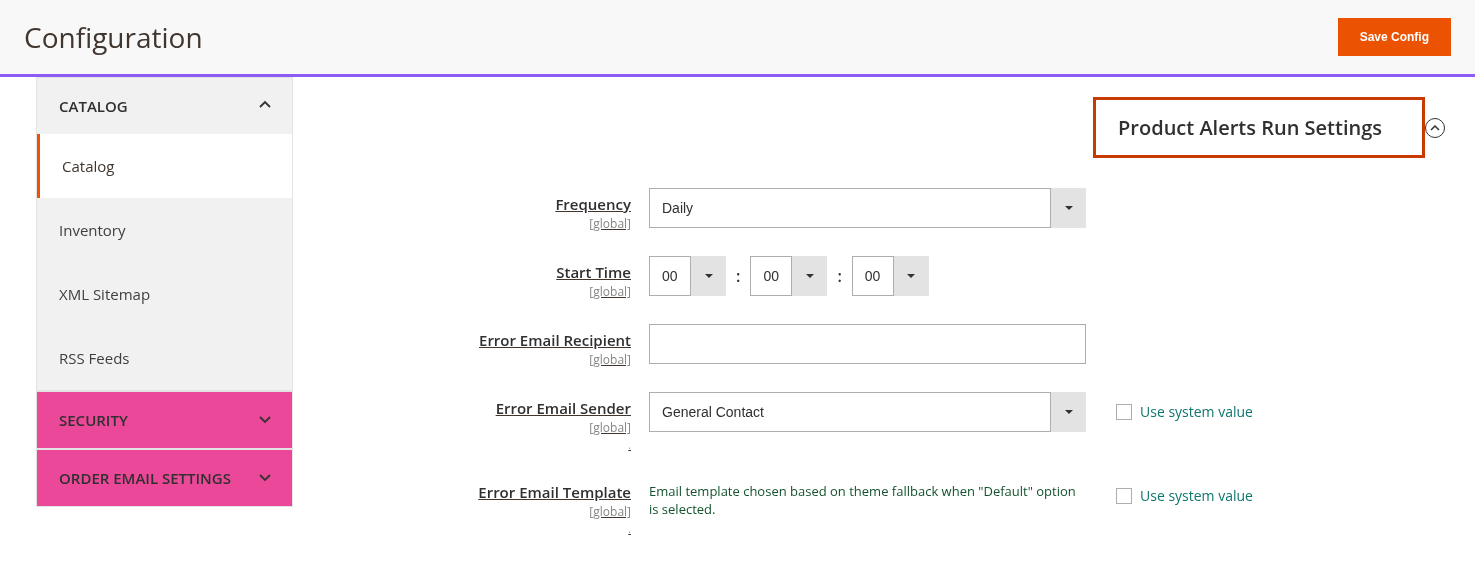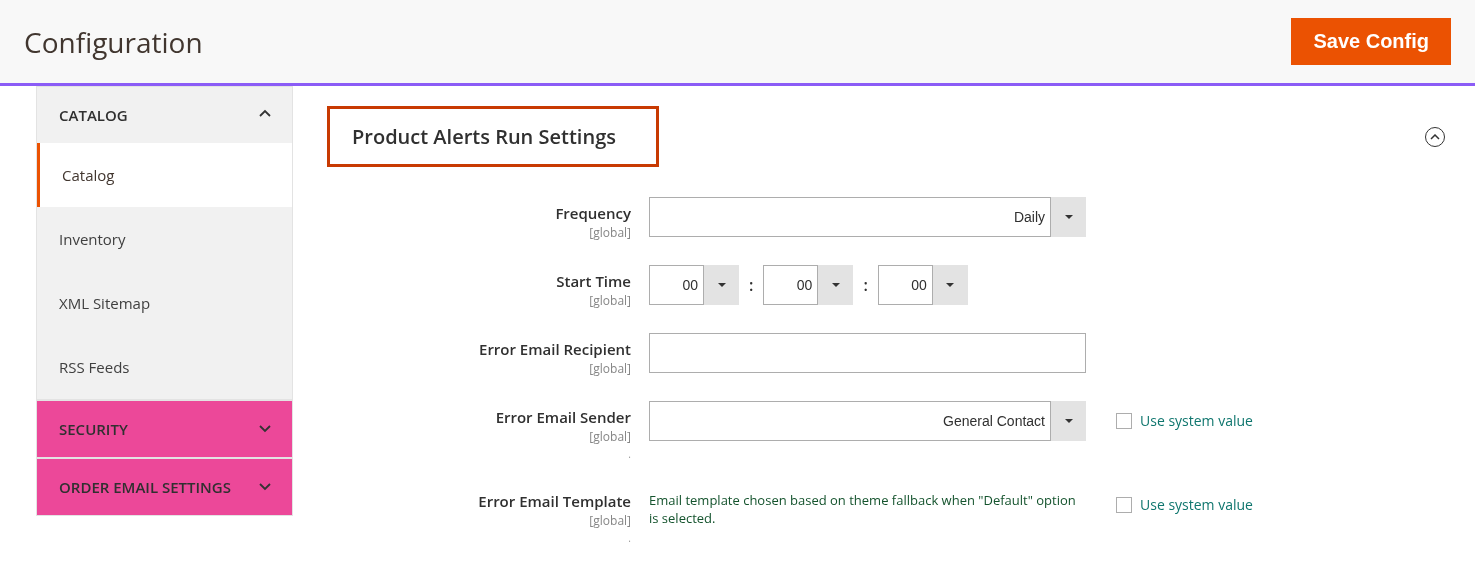--- a/index.html
+++ b/index.html
@@ -23,7 +23,7 @@
       color: #fff;
       border: none;
       padding: 12px 22px;
-      font-size: 20px;
+      font-size: 12px;
       font-weight: 600;
       cursor: pointer;
     }

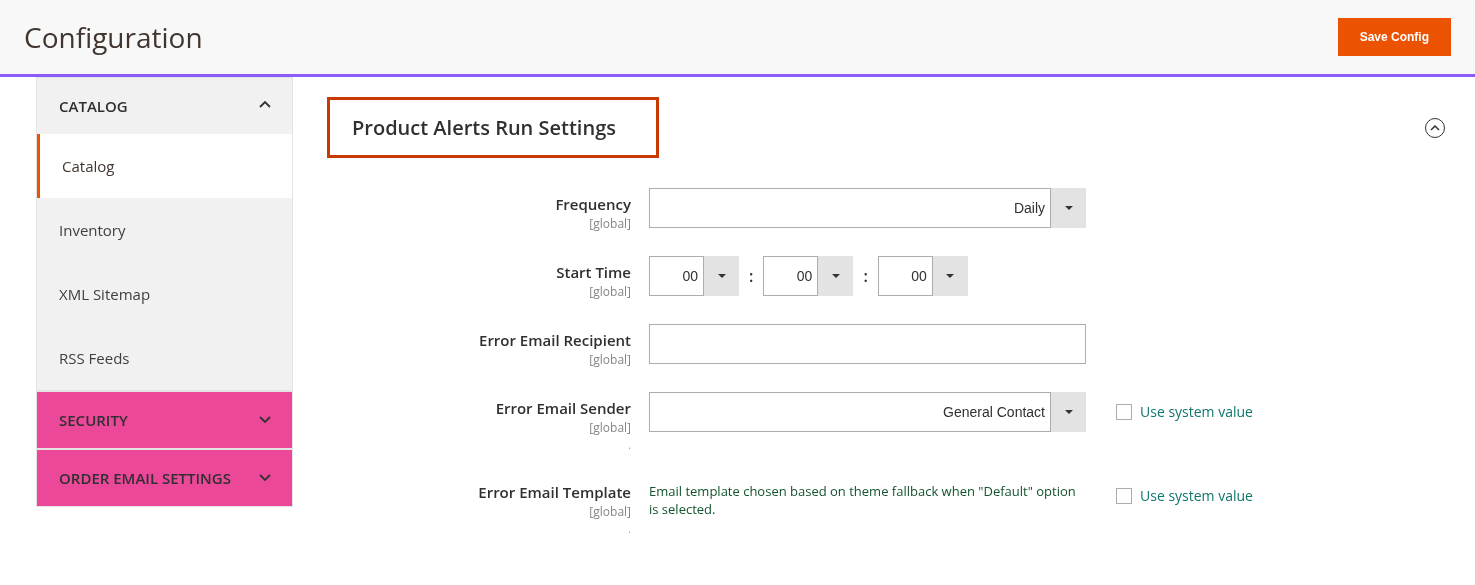--- a/index.html
+++ b/index.html
@@ -89,7 +89,7 @@
     
     .section-header {
       display: flex;
-      justify-content: space-between;
+      justify-content: flex-end;
       align-items: center;
       padding: 20px 0 30px 22px;
       position: relative;

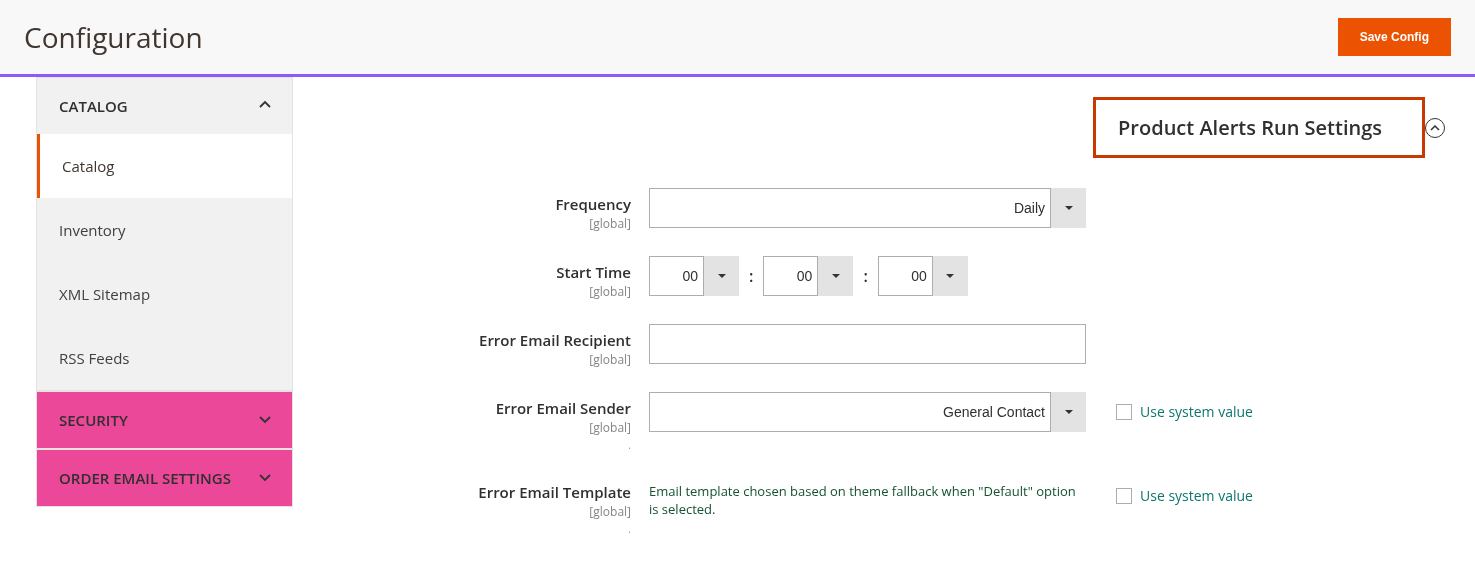--- a/index.html
+++ b/index.html
@@ -128,6 +128,7 @@
       text-align: right;
       padding-right: 18px;
       padding-top: 6px;
+      text-decoration: underline;
     }
     .form-label {
       font-size: 15px;

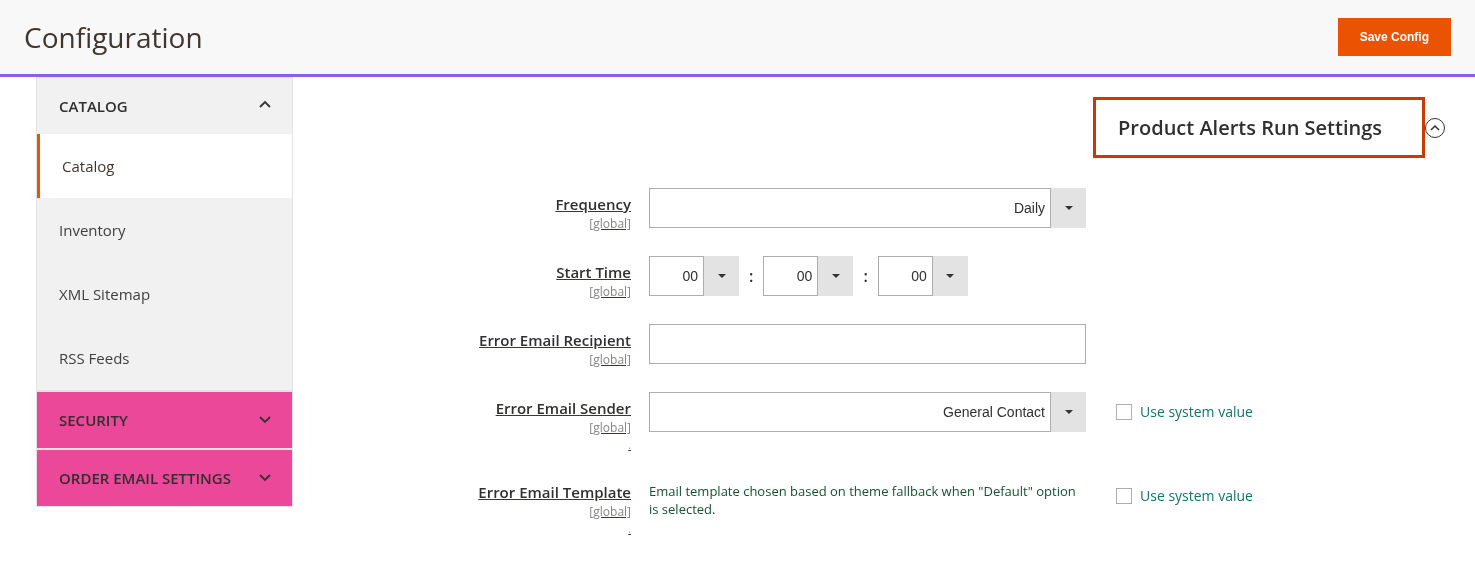--- a/index.html
+++ b/index.html
@@ -163,7 +163,6 @@
       color: #303030;
       appearance: none;
       cursor: pointer;
-      text-align: right;
     }
     .select-control.small {
       width: 90px;

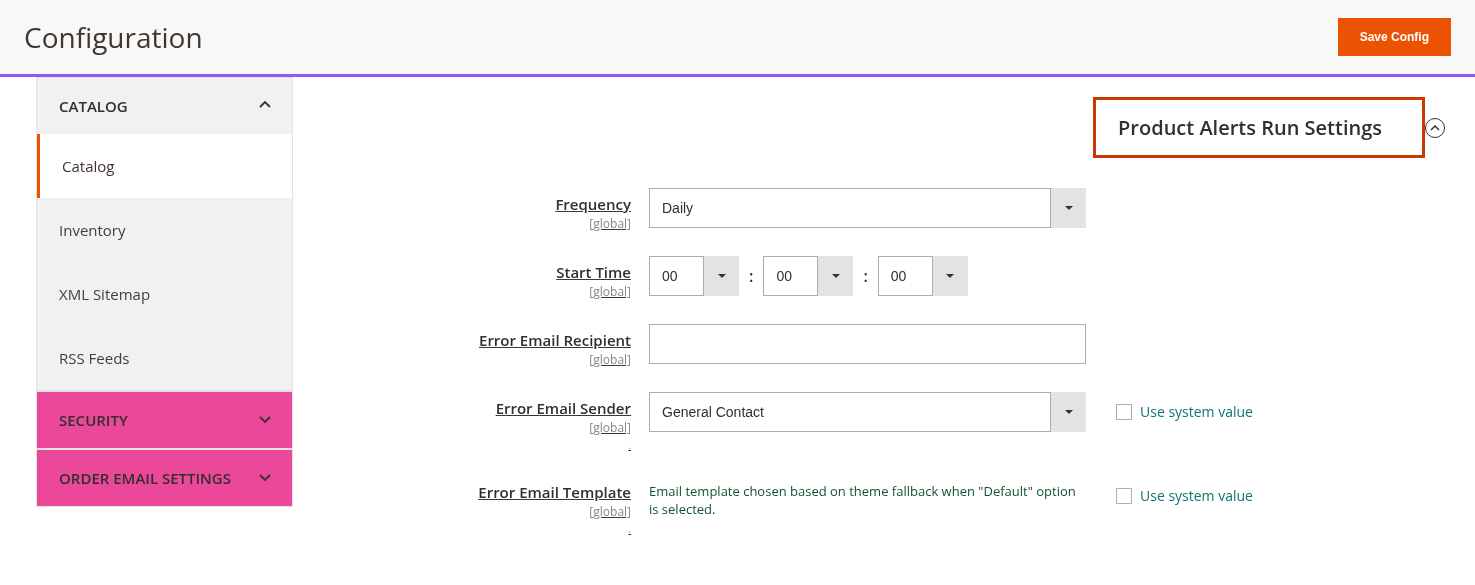--- a/index.html
+++ b/index.html
@@ -165,7 +165,7 @@
       cursor: pointer;
     }
     .select-control.small {
-      width: 90px;
+      width: 77px;
     }
     .select-arrow {
       position: absolute;

